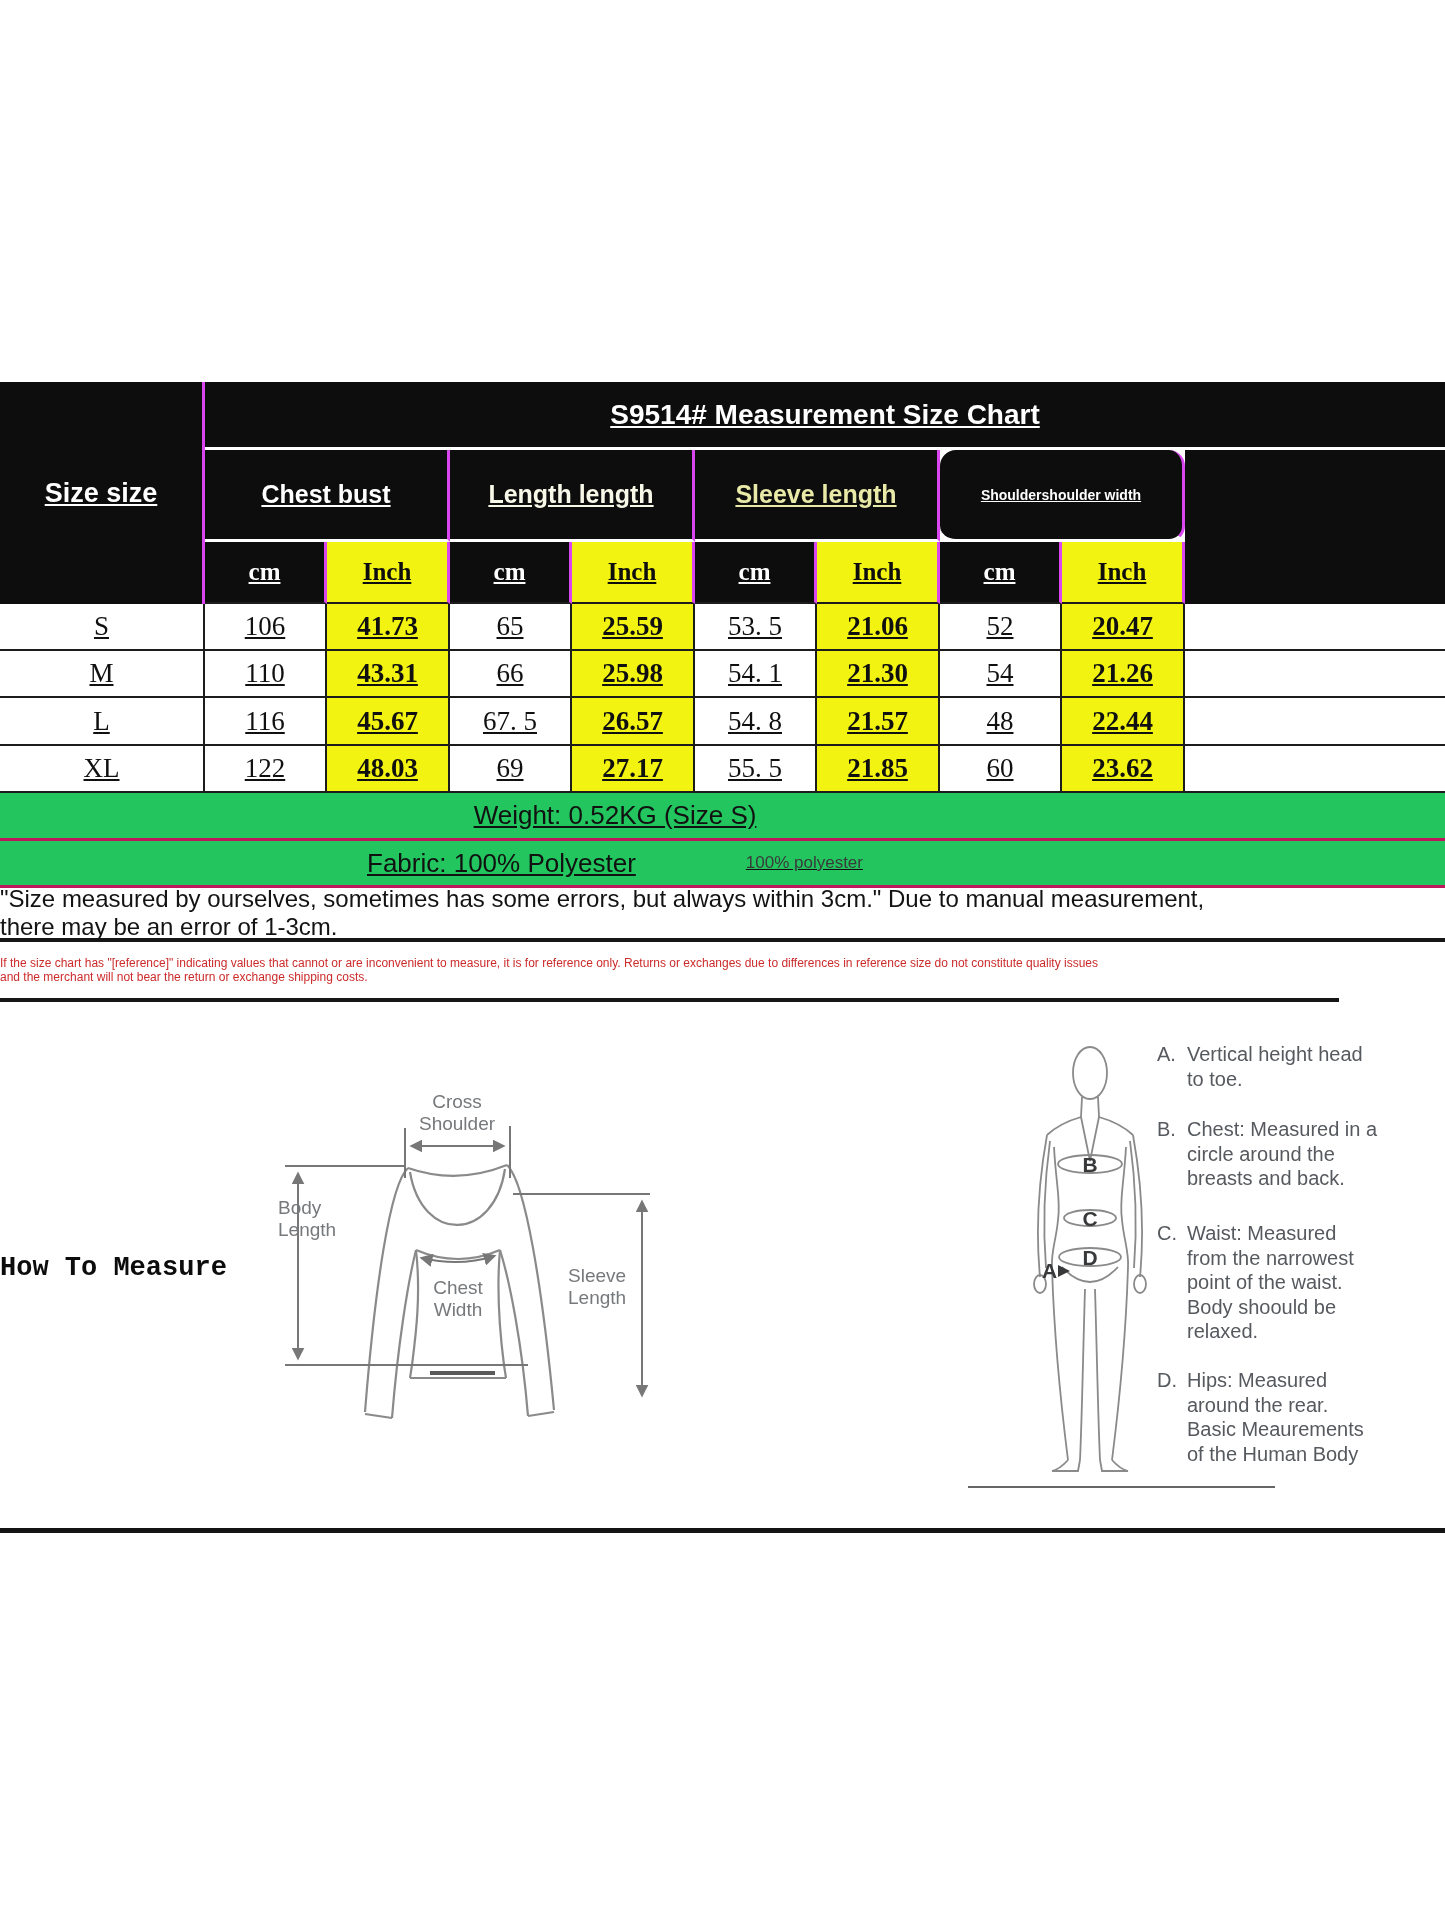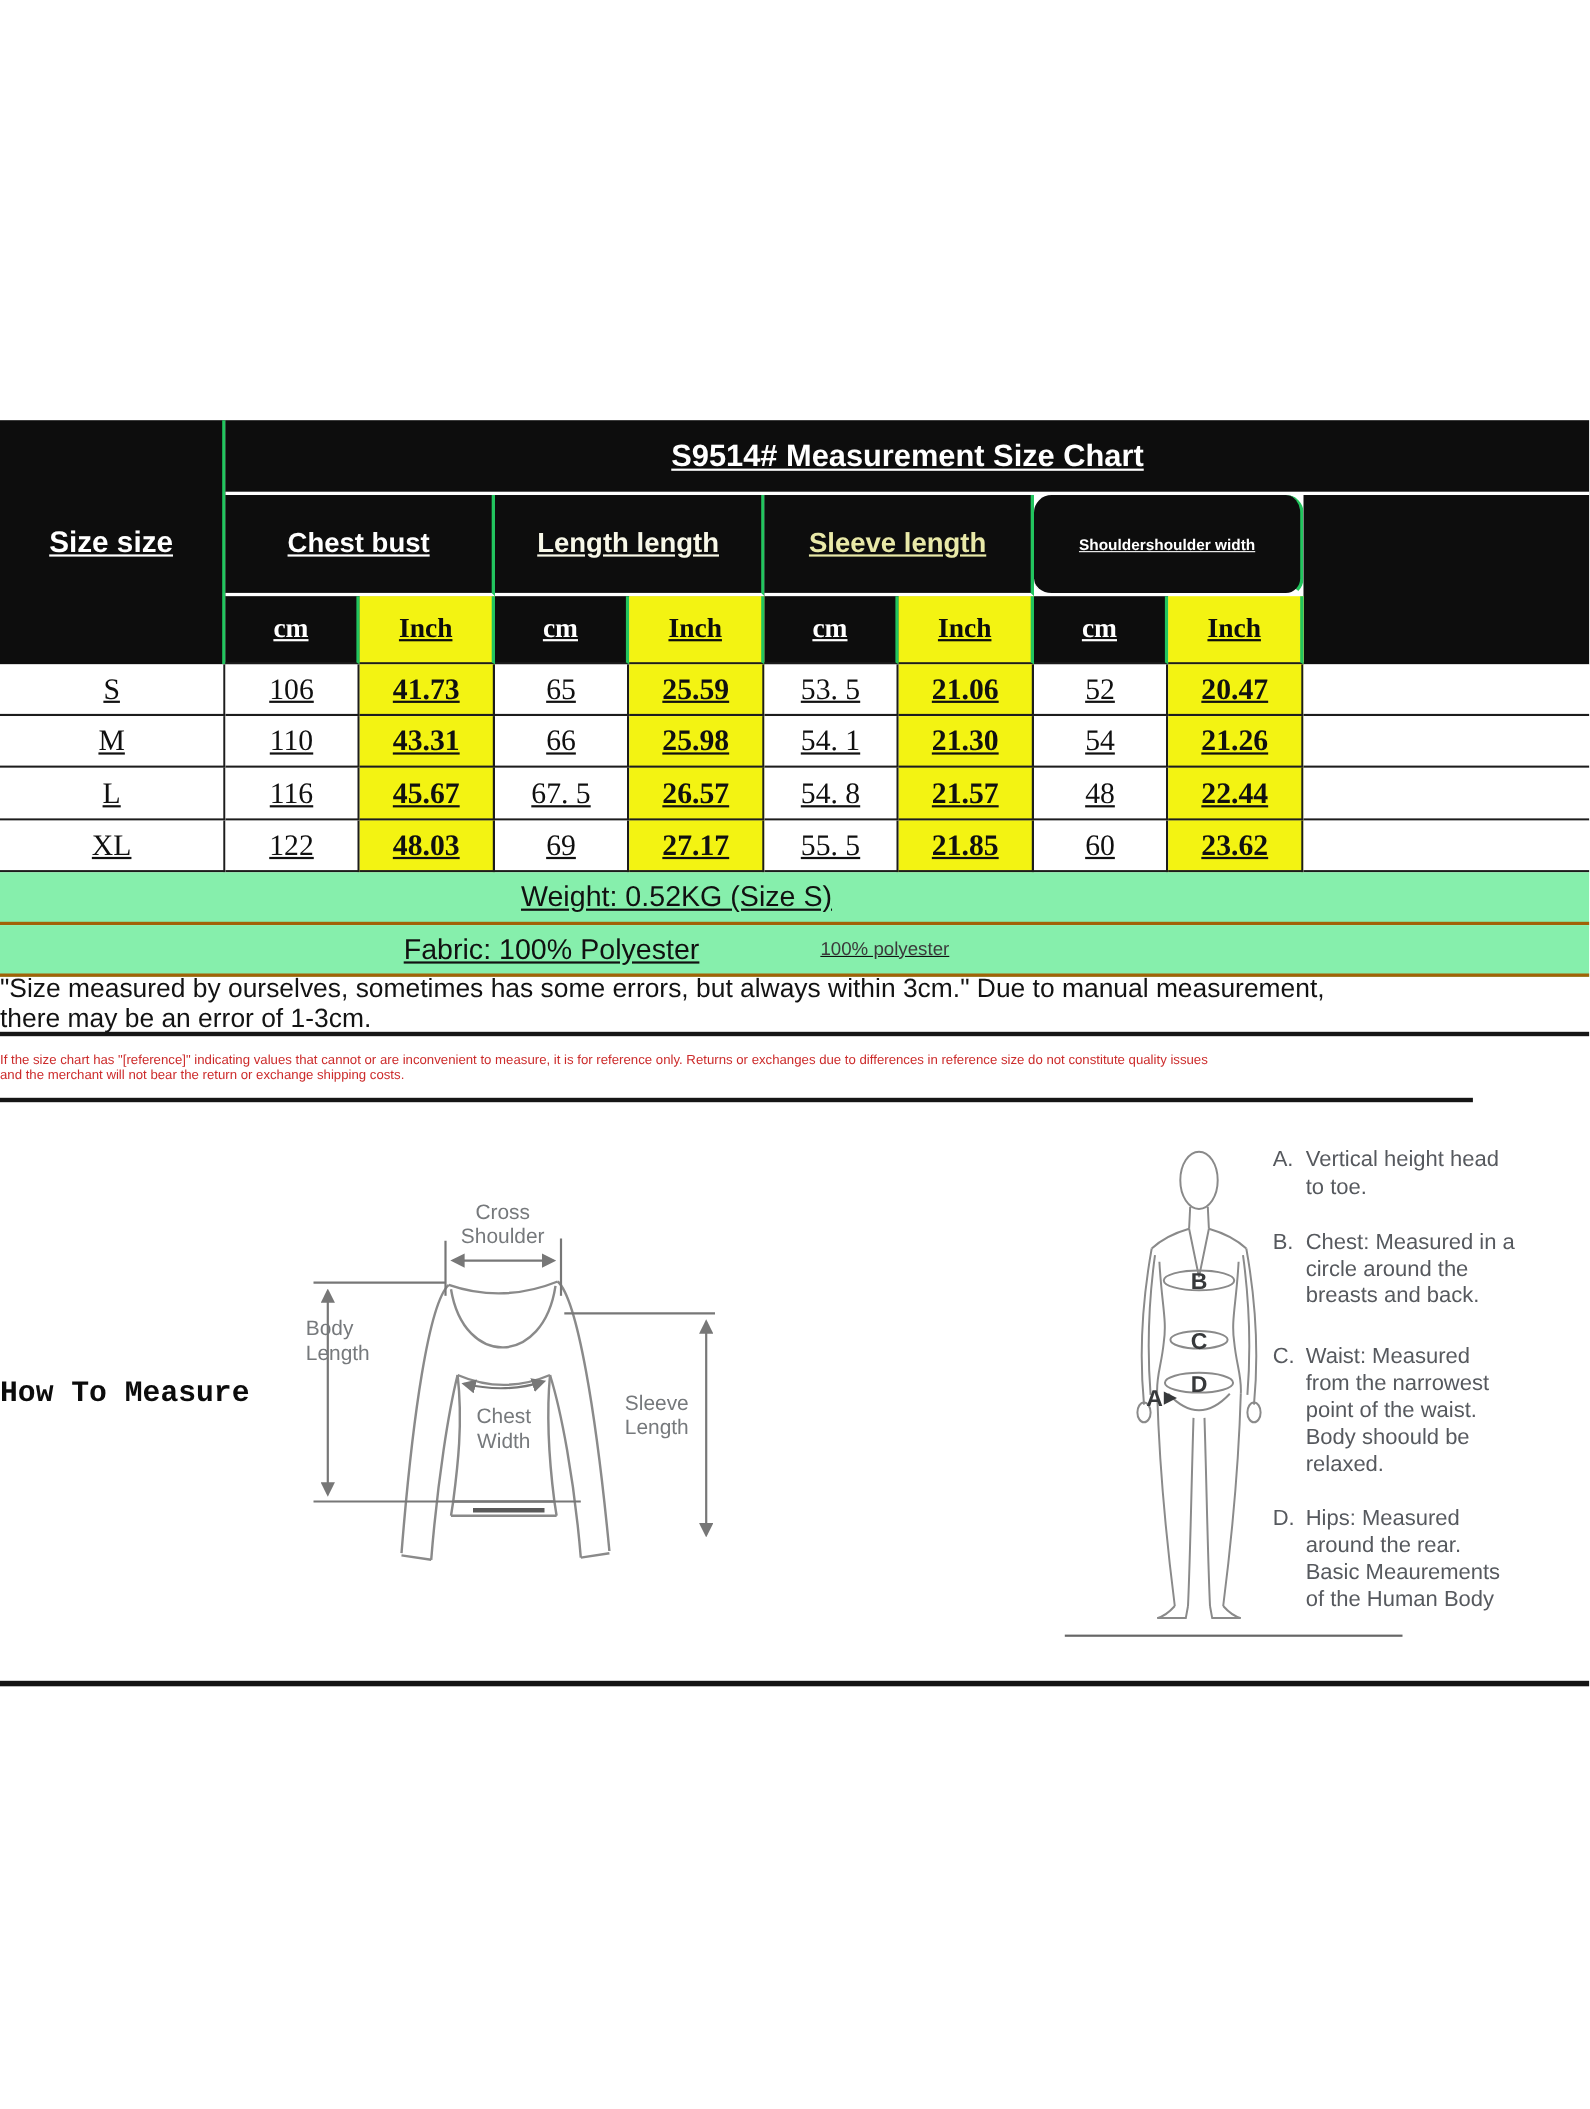--- a/index.html
+++ b/index.html
@@ -14,7 +14,7 @@
   .cell{display:flex;align-items:center;justify-content:center;text-decoration:underline;}
   .blk{background:#0d0d0d;color:#fff;}
   .yel{background:#f3f312;}
-  .whtsep-r{border-right:3px solid #22c55e;}
+  .whtsep-r{border-right:3px solid #d946ef;}
   .whtsep-b{border-bottom:3px solid #fff;}
   .size-head{grid-row:1/4;grid-column:1;font-size:27px;font-weight:600;}
   .tbl-title{grid-row:1;grid-column:2/11;font-size:28px;font-weight:bold;}

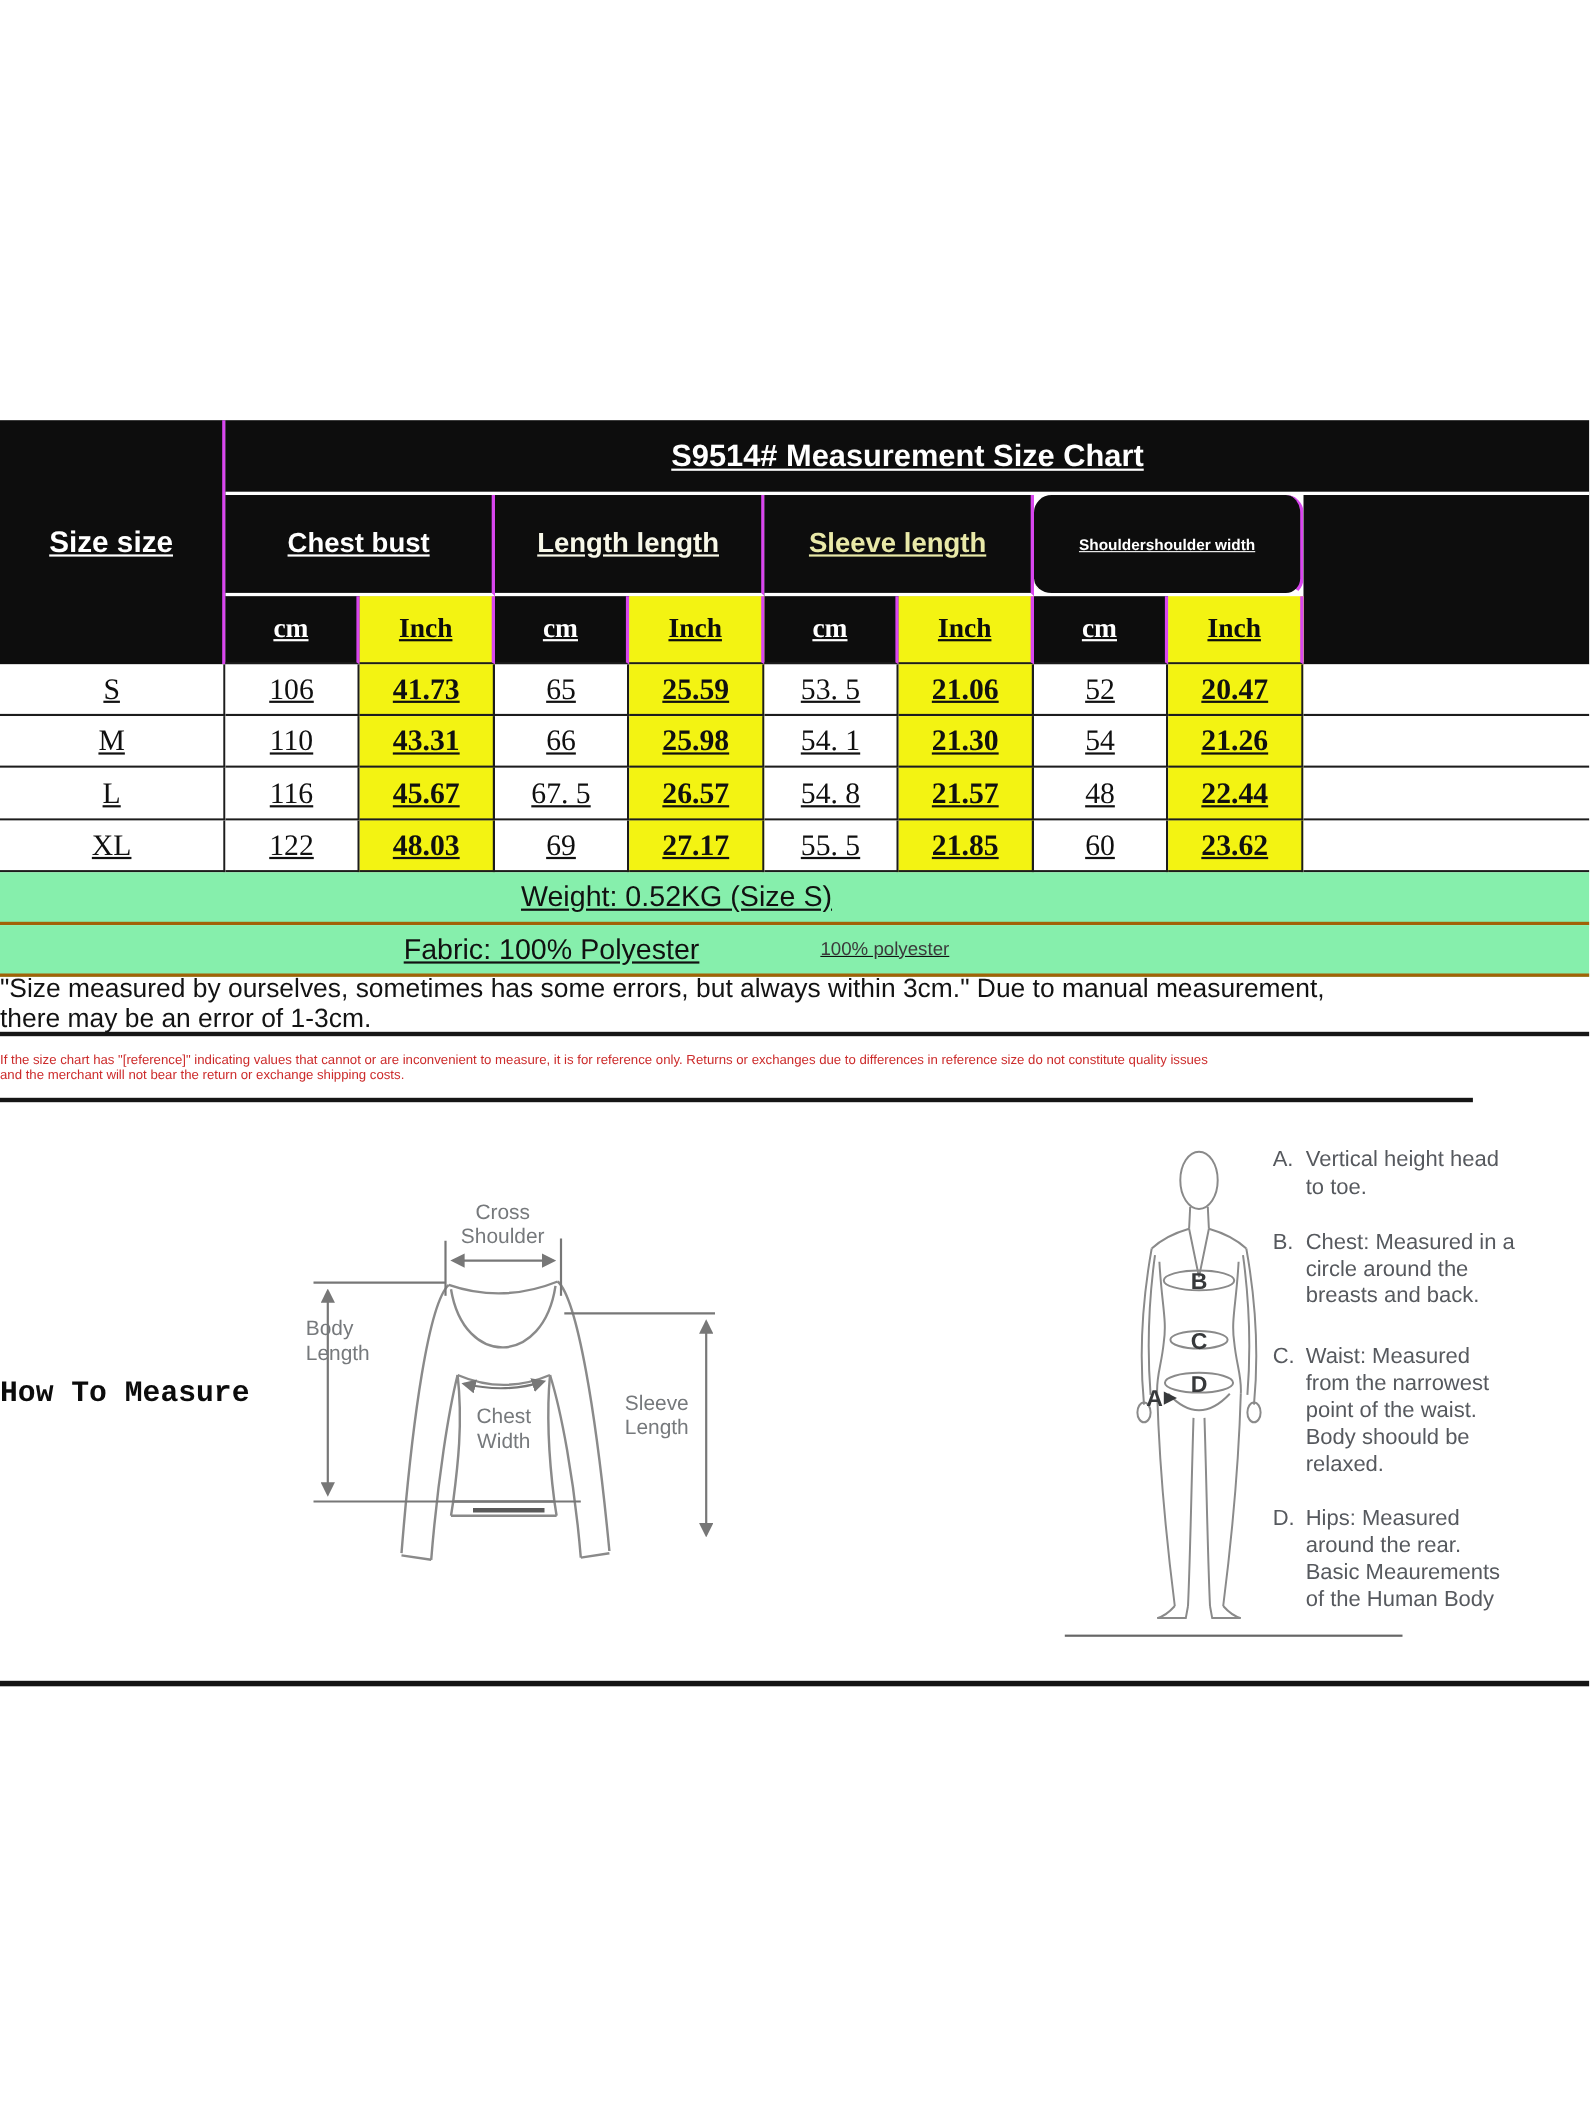--- a/index.html
+++ b/index.html
@@ -29,7 +29,7 @@
          border-right:2px solid #1c1c1c;border-bottom:2px solid #1c1c1c;background:#fff;}
   .dcell.yel{background:#f3f312;font-weight:bold;}
   .dcell.fill{border-right:none;}
-  .note-row{background:#86efac;border-bottom:3px solid #a16207;text-align:center;}
+  .note-row{background:#22c55e;border-bottom:3px solid #be185d;text-align:center;}
   .weight-row{grid-row:8;grid-column:1/11;font-size:26px;padding-right:215px;}
   .fabric-row{grid-row:9;grid-column:1/11;font-size:26px;padding-right:215px;}
   .fabric-sub{font-size:17px;color:#3a3a3a;margin-left:110px;}

